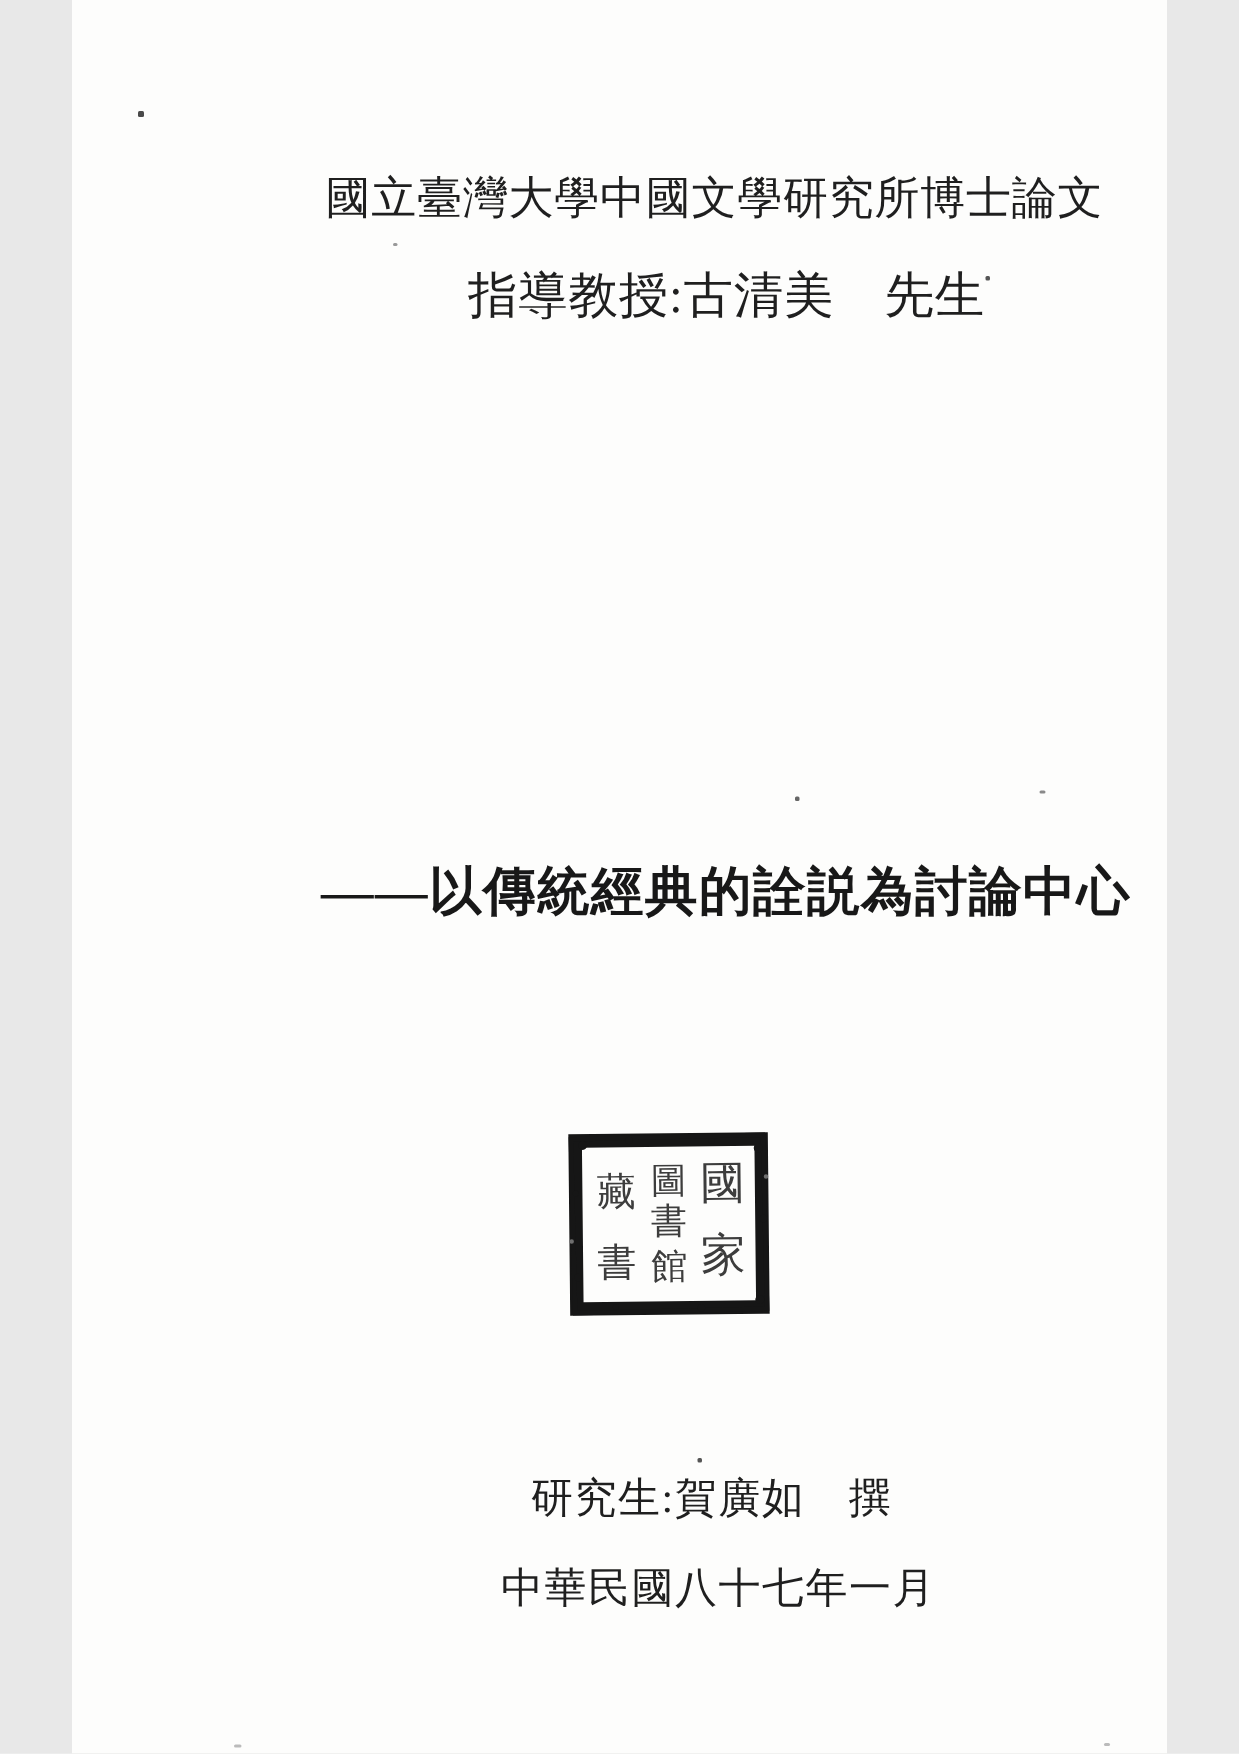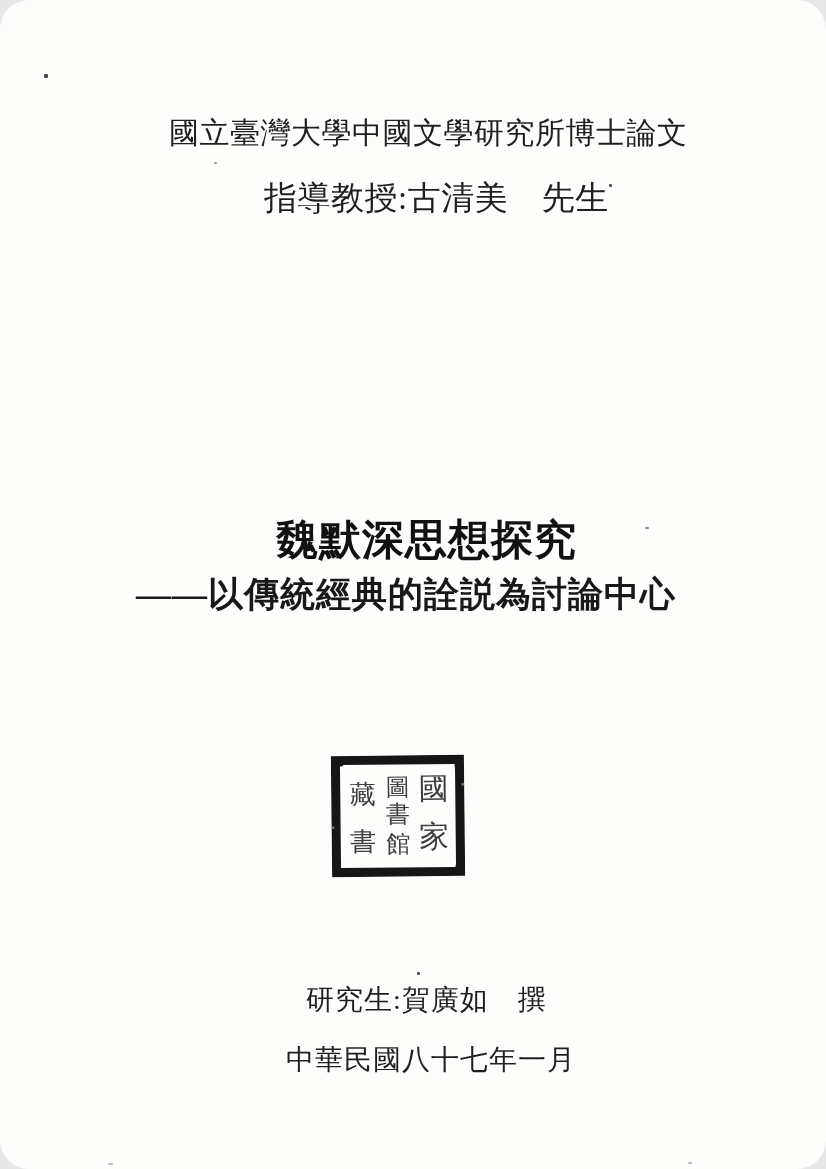--- a/index.html
+++ b/index.html
@@ -9,14 +9,13 @@
   }
   .page {
     position: relative;
-    width: 826px;
+    width: 730px;
     height: 1169px;
     margin: 0 auto;
     background: #fdfdfc;
     overflow: hidden;
     font-family: "Liberation Serif", "DejaVu Serif", serif;
     color: #1f1f1f;
-    border-radius: 29px;
   }
   .line {
     position: absolute;

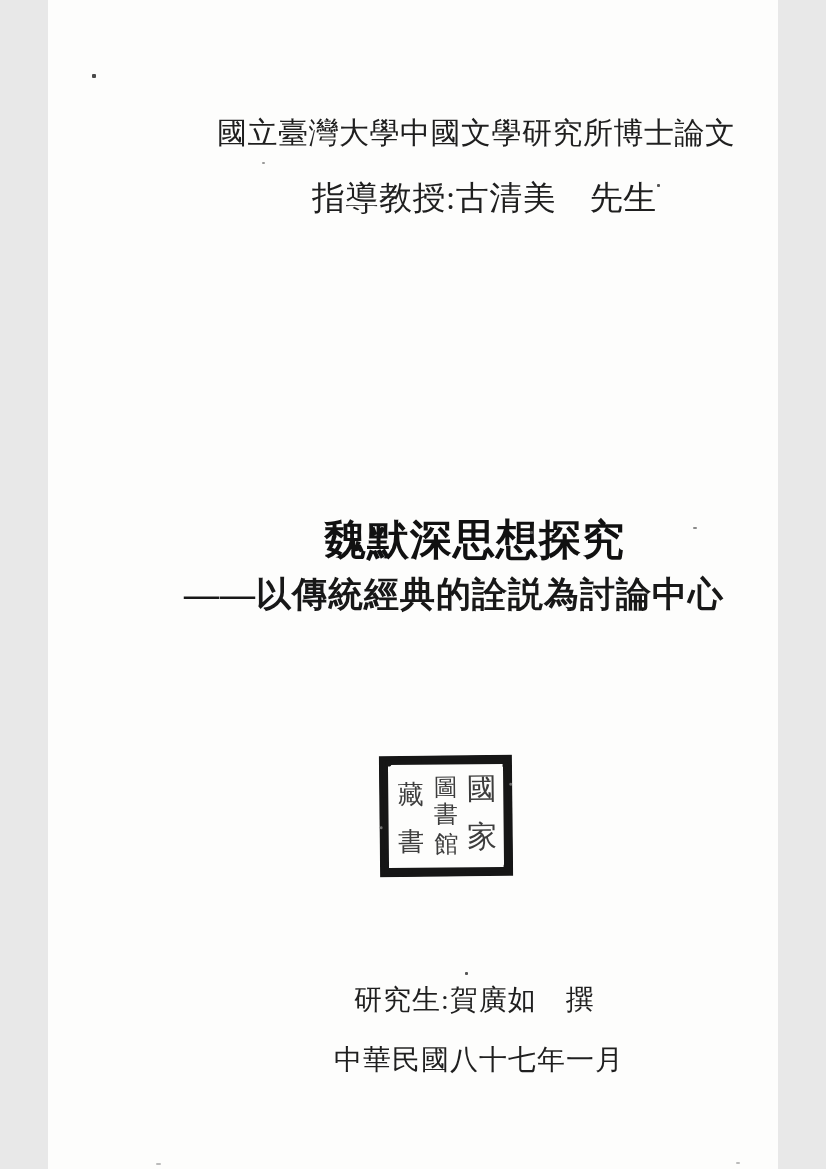--- a/index.html
+++ b/index.html
@@ -95,7 +95,6 @@
 
   <div class="line advisor">指導教授:古清美　先生</div>
 
-  <div class="line thesis-title">魏默深思想探究</div>
 
   <div class="line thesis-subtitle">——以傳統經典的詮説為討論中心</div>
 

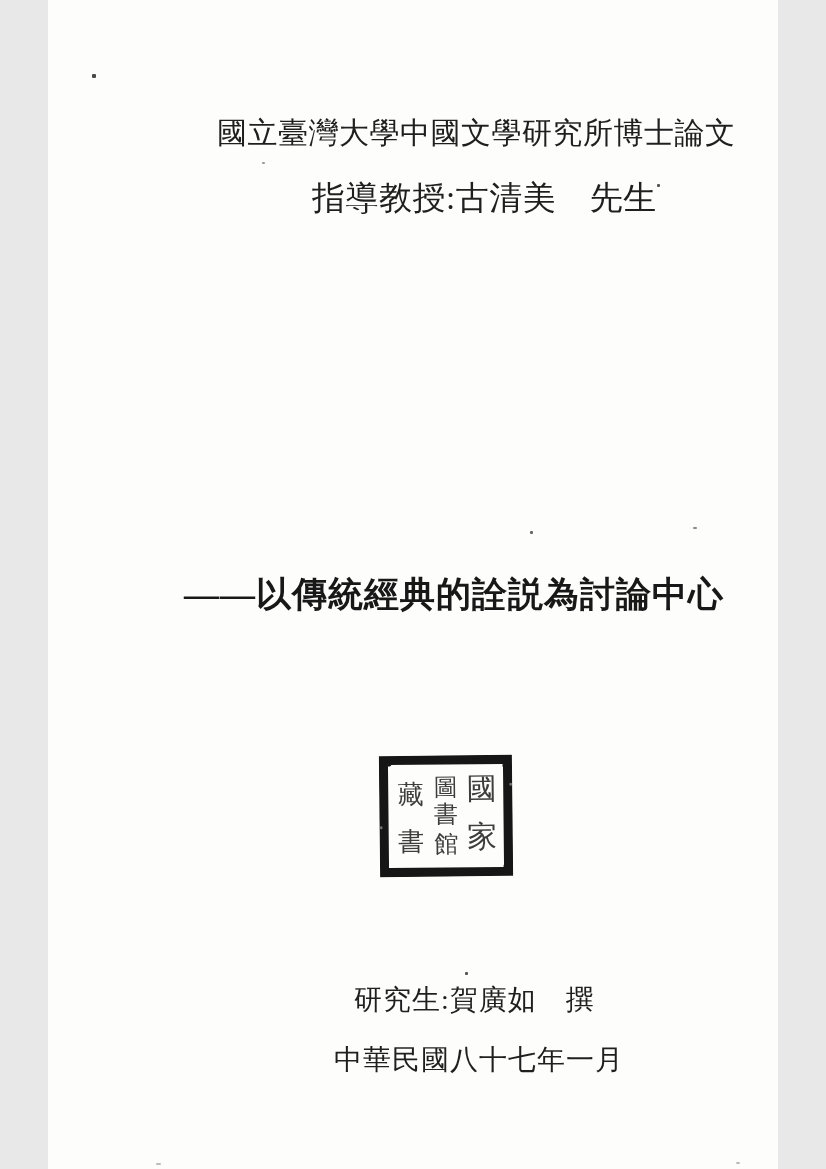--- a/index.html
+++ b/index.html
@@ -44,7 +44,7 @@
     color: #111;
   }
   .thesis-subtitle {
-    left: 136px;
+    left: 166px;
     top: 577px;
     font-size: 35px;
     font-weight: 600;

